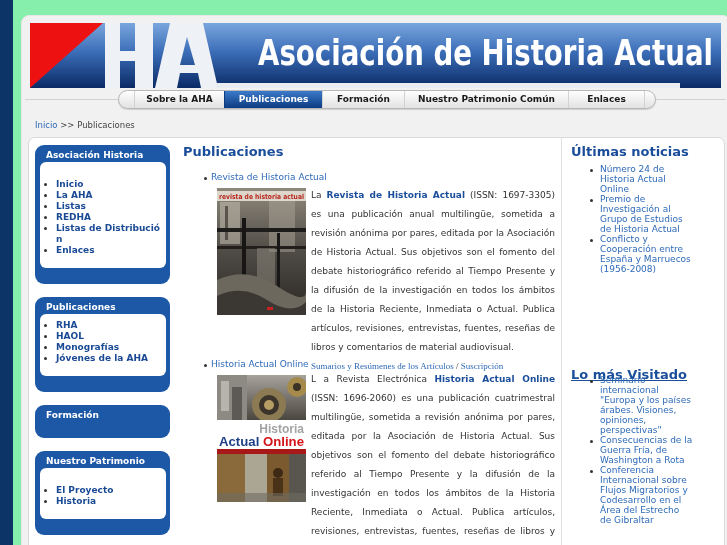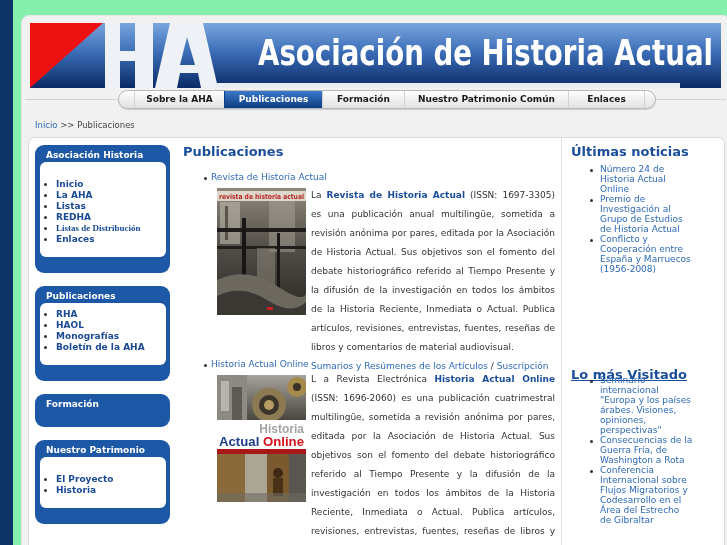--- a/index.html
+++ b/index.html
@@ -33,7 +33,7 @@
 .sinner ul{margin:0;padding:6px 2px 12px 16px;font-size:9px;line-height:11px;font-weight:bold;color:#333;}
 .sbox.wrap2 .sinner ul{padding-top:17px;}
 .sinner li a{color:#1a4a94;}
-.sinner li.ba{word-break:break-all;font-family:Liberation Serif, serif;}
+.sinner li.ba{word-break:break-all;}
 
 
 .h-title{position:absolute;font-size:13px;font-weight:bold;color:#1b4e9a;line-height:15px;white-space:nowrap;margin:0;}

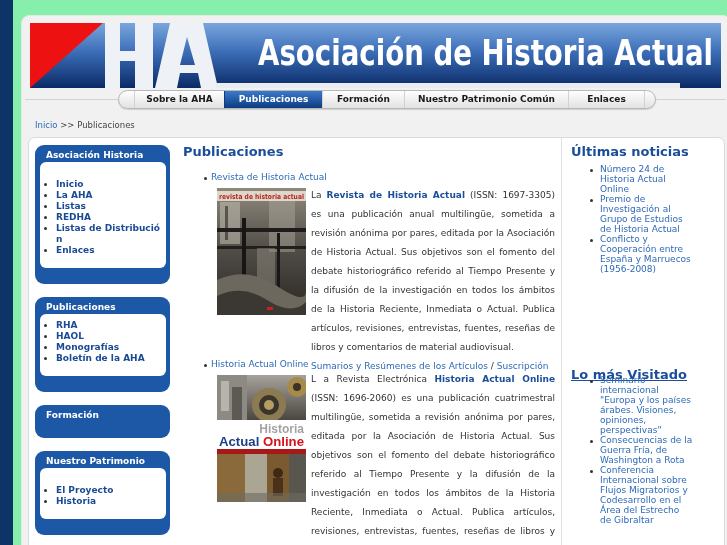--- a/index.html
+++ b/index.html
@@ -127,7 +127,7 @@
           <li><a>RHA</a></li>
           <li><a>HAOL</a></li>
           <li><a>Monografías</a></li>
-          <li><a>Boletín de la AHA</a></li>
+          <li><a>Jóvenes de la AHA</a></li>
         </ul>
       </div>
     </div>

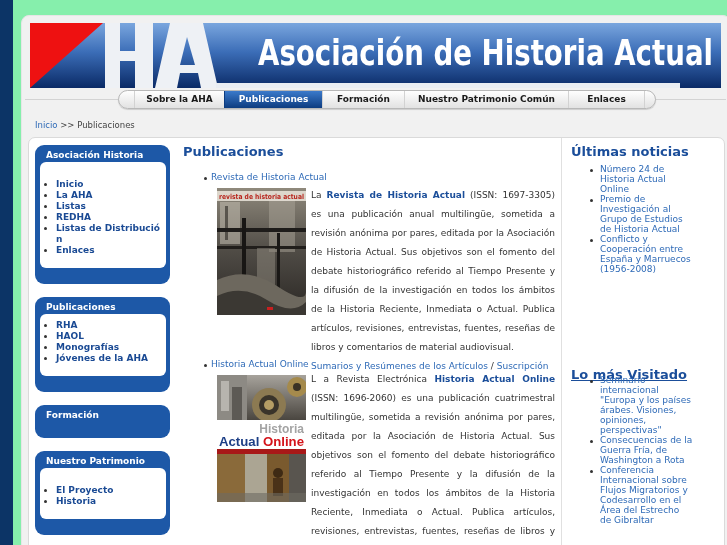--- a/index.html
+++ b/index.html
@@ -44,7 +44,7 @@
 .pub-body{position:absolute;left:298px;width:244px;font-size:9px;line-height:19px;color:#333;}
 .pub-body p{margin:0;text-align:justify;}
 .pub-body .t{color:#1b4e9a;font-weight:bold;}
-.pub-body .links{color:#2e6ab7;white-space:nowrap;}
+.pub-body .links{color:#2e6ab7;white-space:nowrap;font-family:Liberation Serif, serif;}
 .pub-body .links .sep{color:#333;}
 .pub-body .links.gap{margin-top:11.2px;}
 

